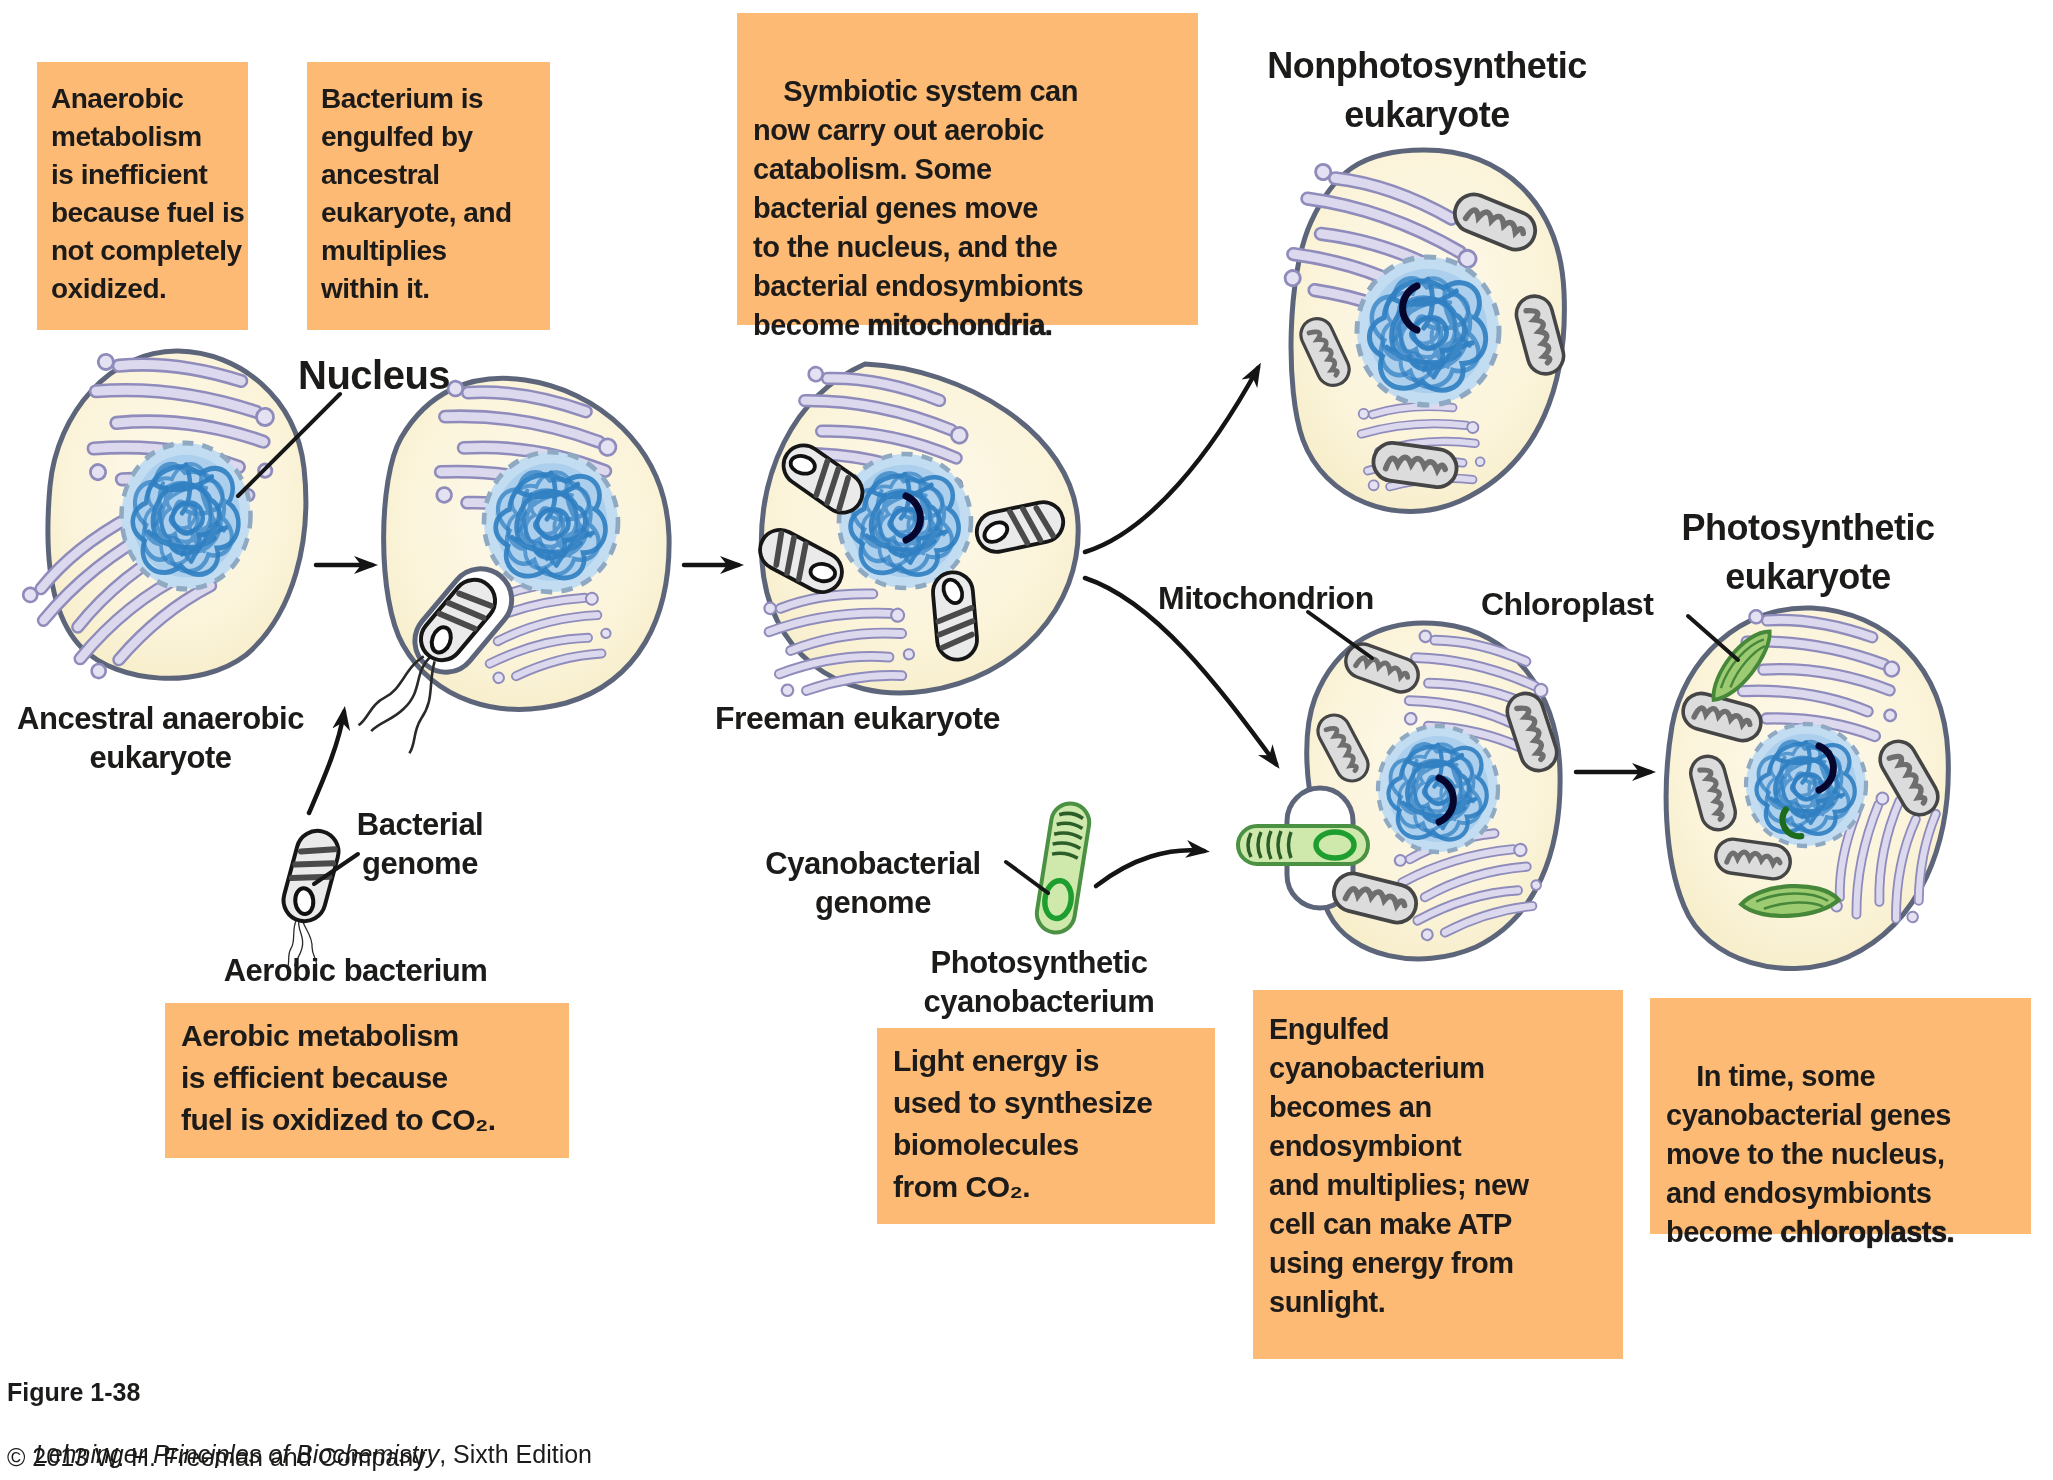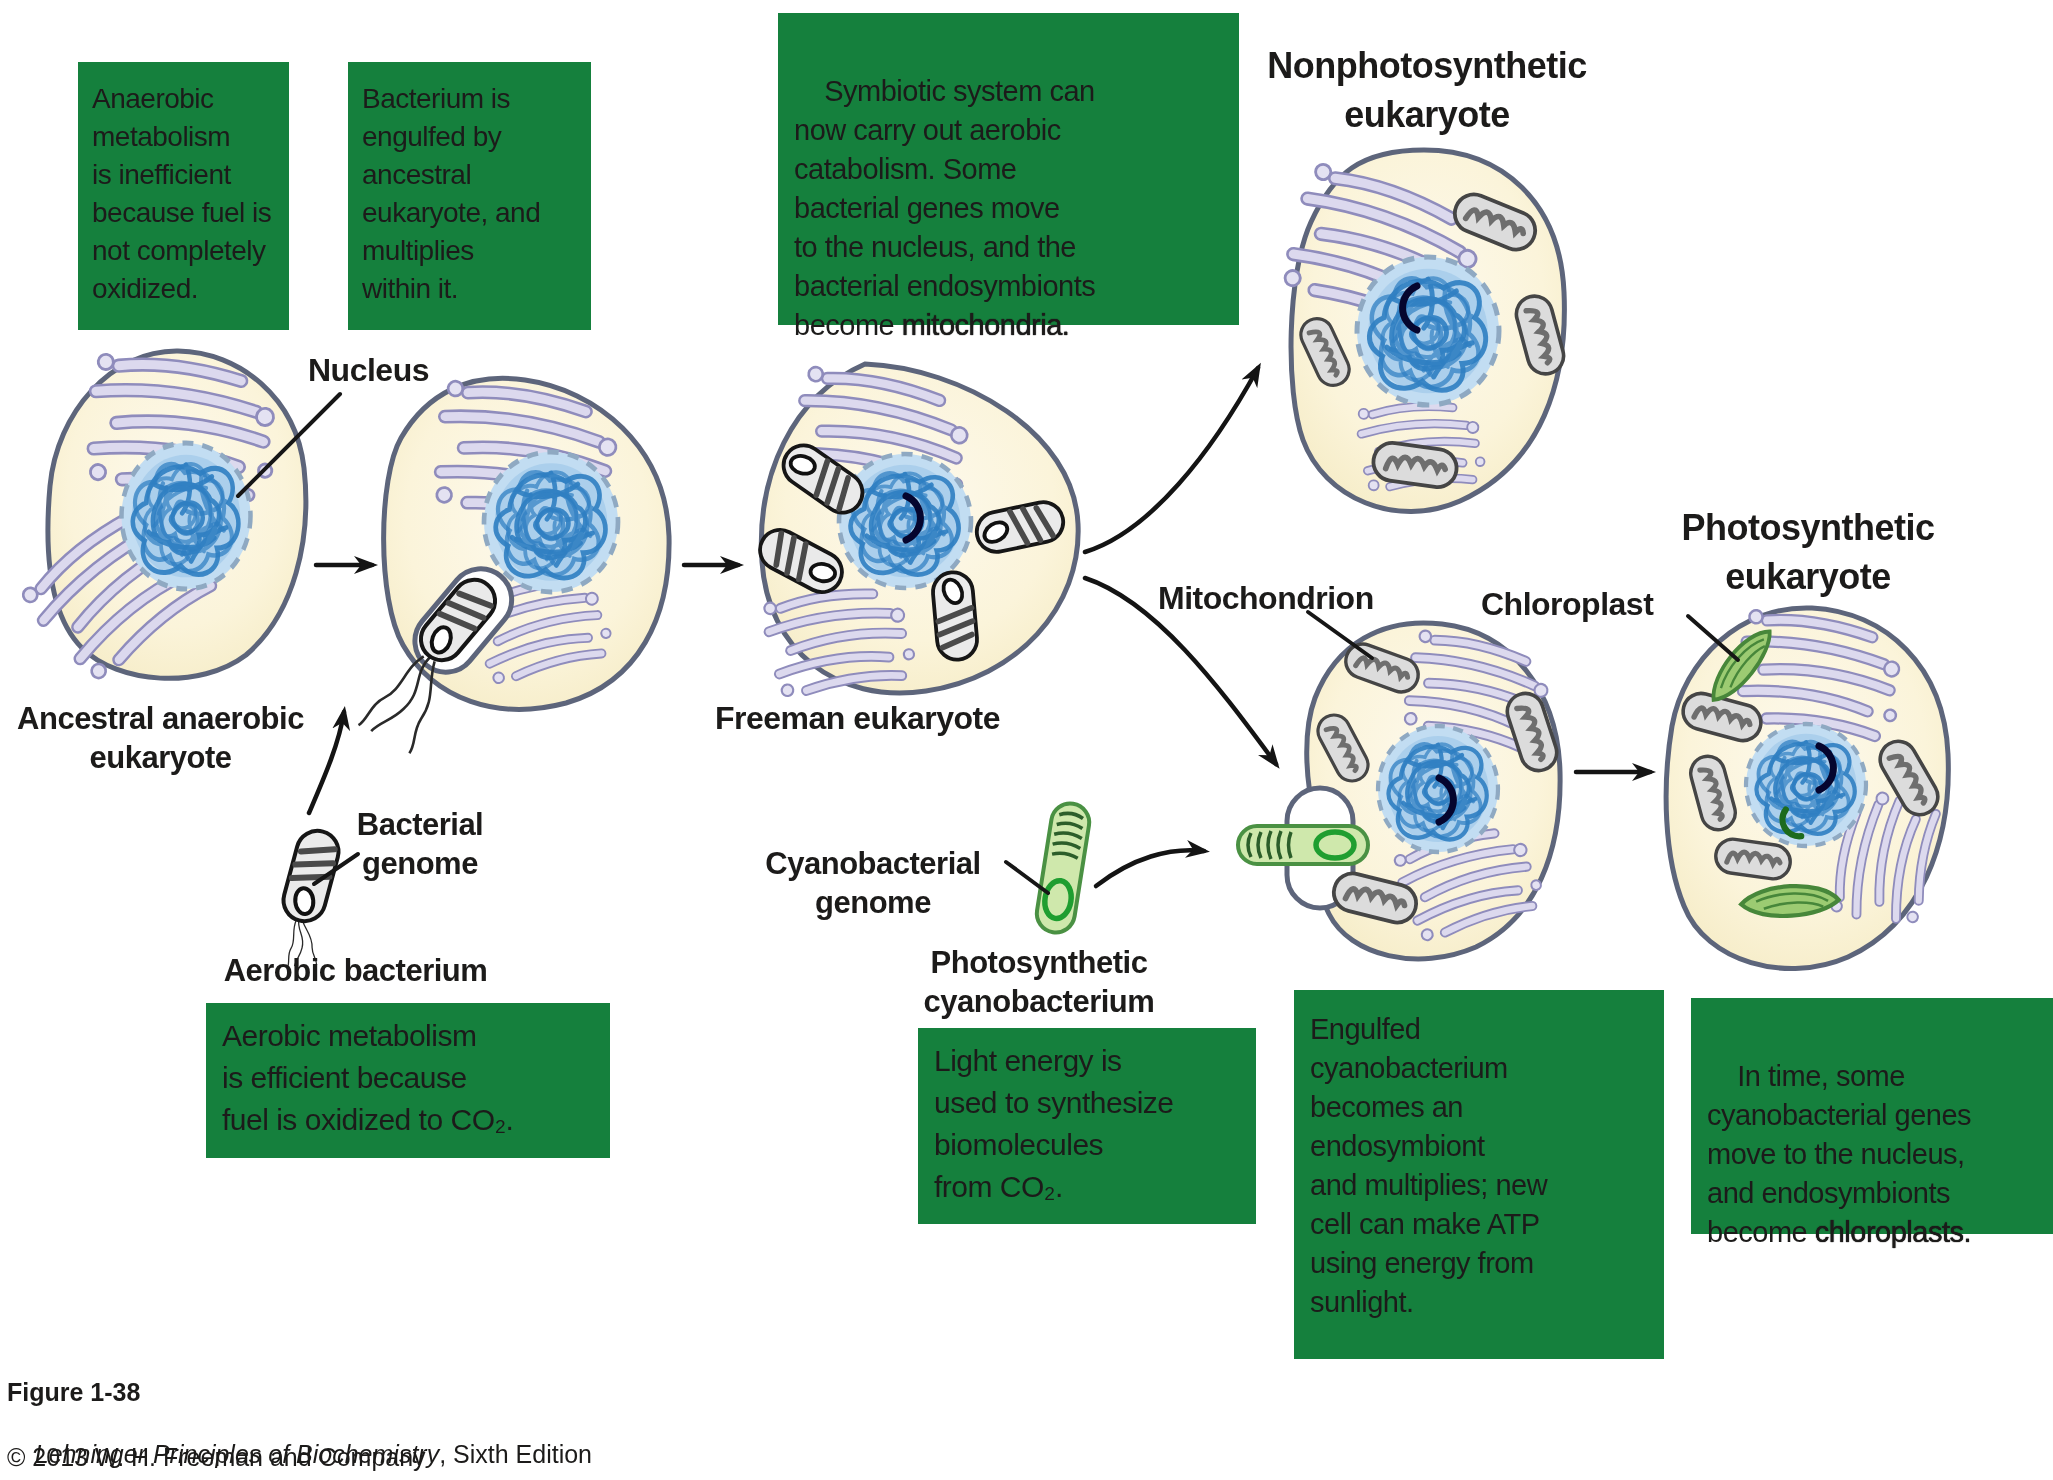--- a/index.html
+++ b/index.html
@@ -7,8 +7,8 @@
          font-family:"Liberation Sans","DejaVu Sans",sans-serif;color:#1c1b1a;}
   #art{position:absolute;left:0;top:0;z-index:1;}
   .txt{position:absolute;z-index:2;white-space:pre;color:#1c1b1a;}
-  .box{background:#15803d;font-weight:400;font-size:28px;line-height:38px;
-       letter-spacing:-0.5px;padding:18px 14px;box-sizing:border-box;margin-left:41px;}
+  .box{background:#fdba74;font-weight:700;font-size:28px;line-height:38px;
+       letter-spacing:-0.5px;padding:18px 14px;box-sizing:border-box;}
   .box.big{font-size:29px;line-height:39px;padding:20px 16px;}
   .box.wide{font-size:30px;line-height:42px;padding:12px 16px;}
   .lbl{font-weight:700;font-size:31px;line-height:1.25;letter-spacing:-0.5px;}

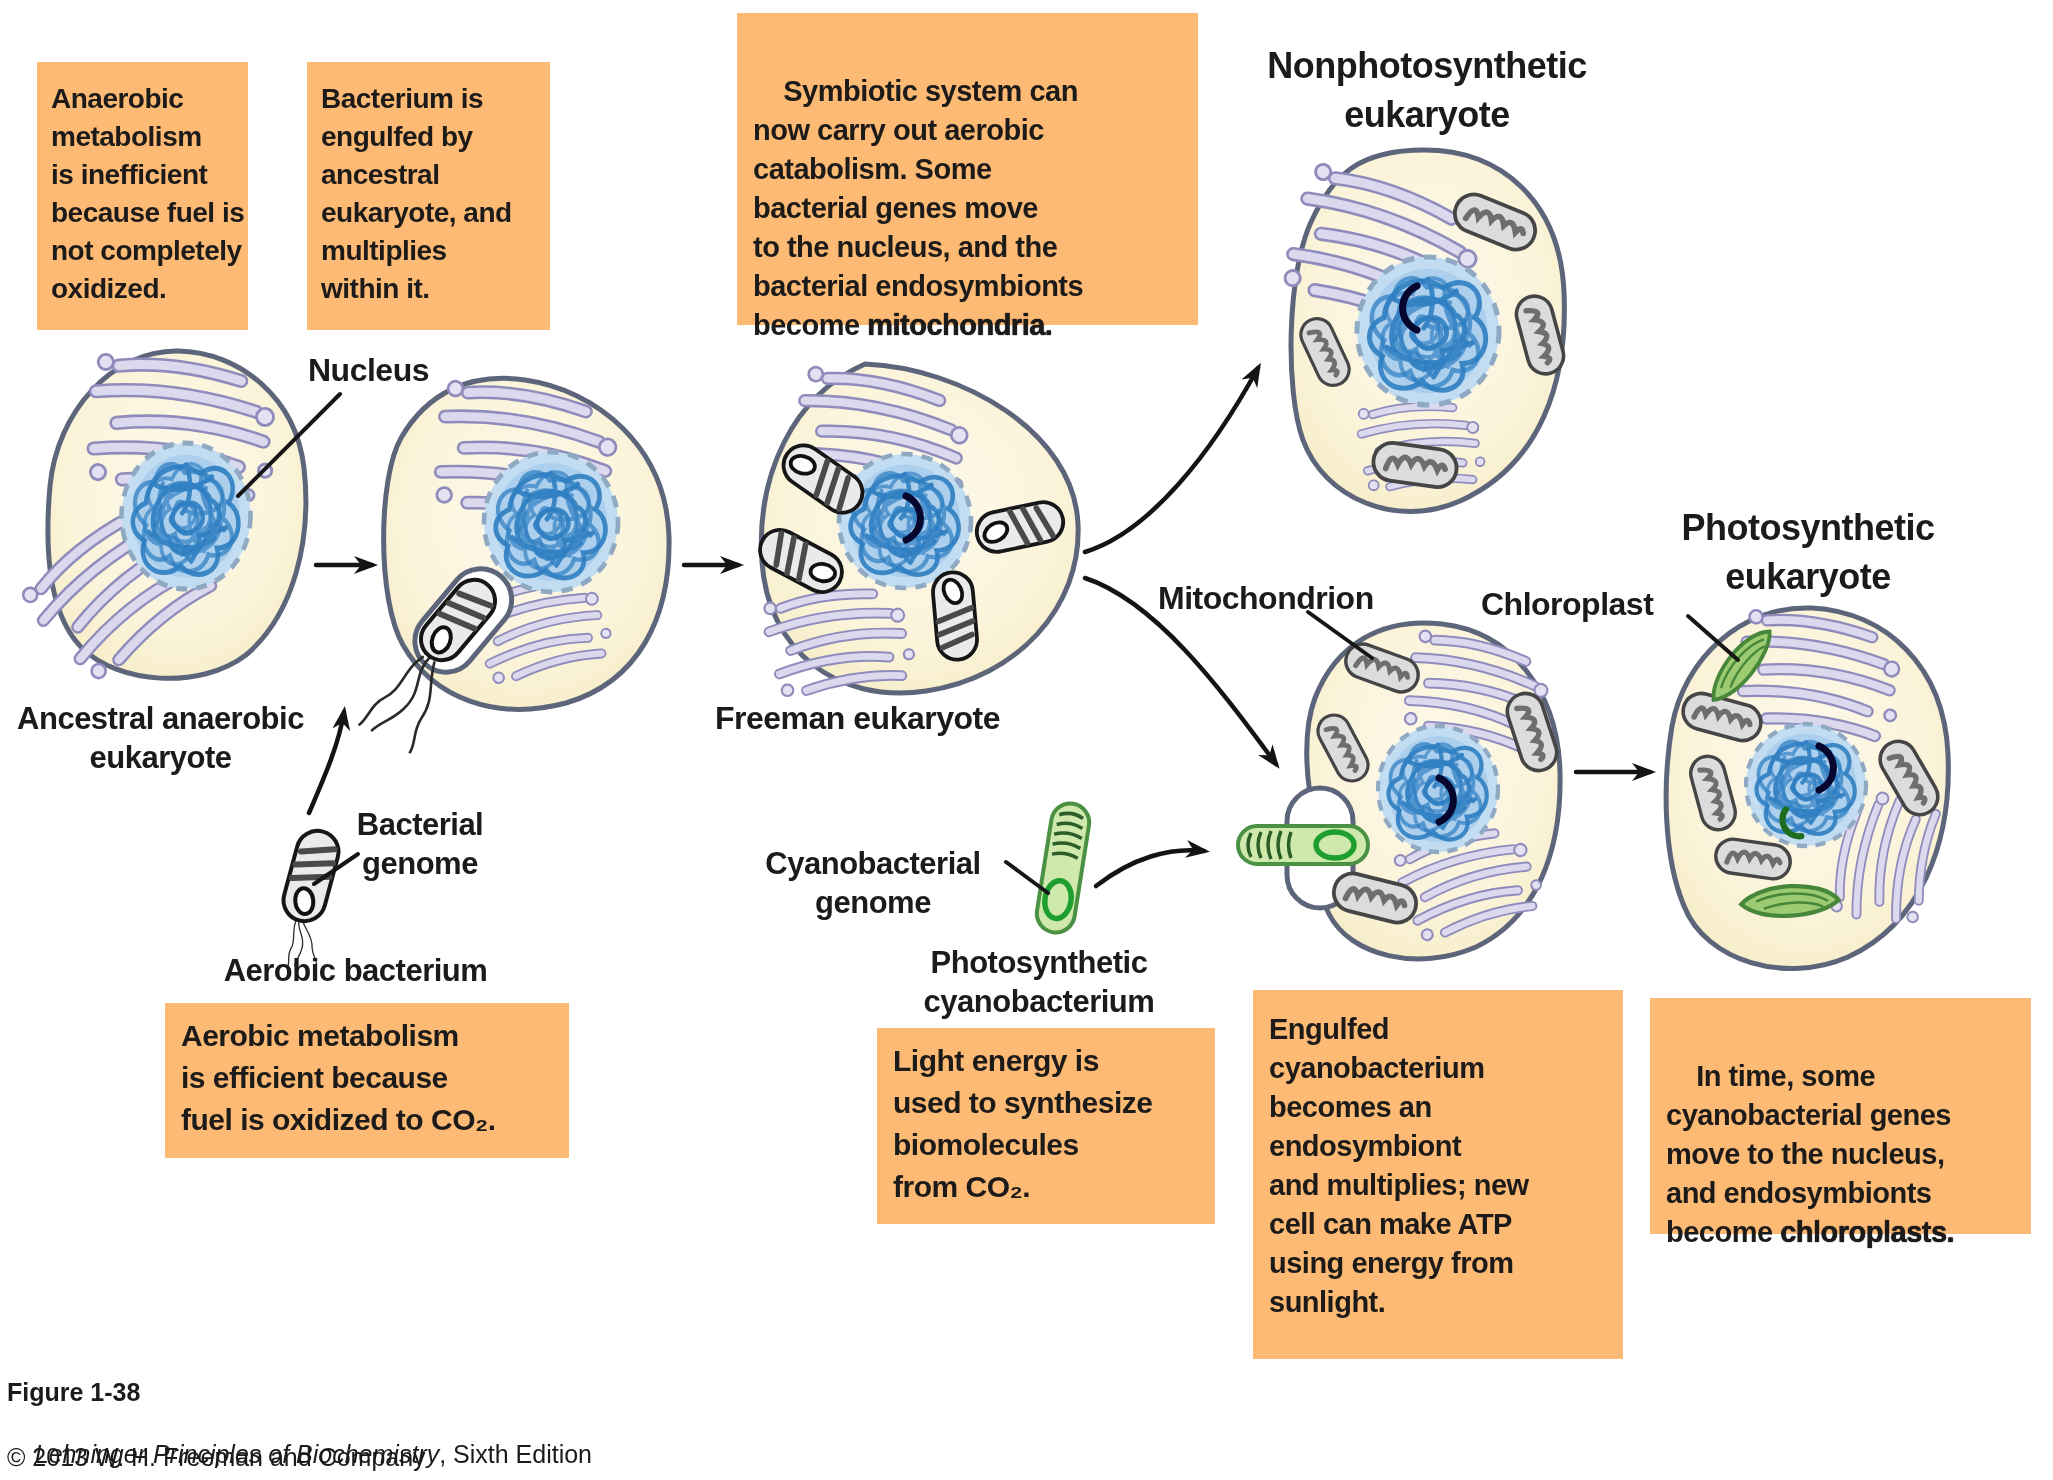--- a/index.html
+++ b/index.html
@@ -247,7 +247,7 @@
 become </span><span class="xb">chloroplasts.</span>
   </div>
 
-  <div class="txt lbl" style="left:308px;top:350px;font-size:32px;">Nucleus</div>
+  <div class="txt lbl" style="left:298px;top:350px;font-size:40px;">Nucleus</div>
 
   <div class="txt lbl c" style="left:8px;top:700px;width:305px;">Ancestral anaerobic
 eukaryote</div>

